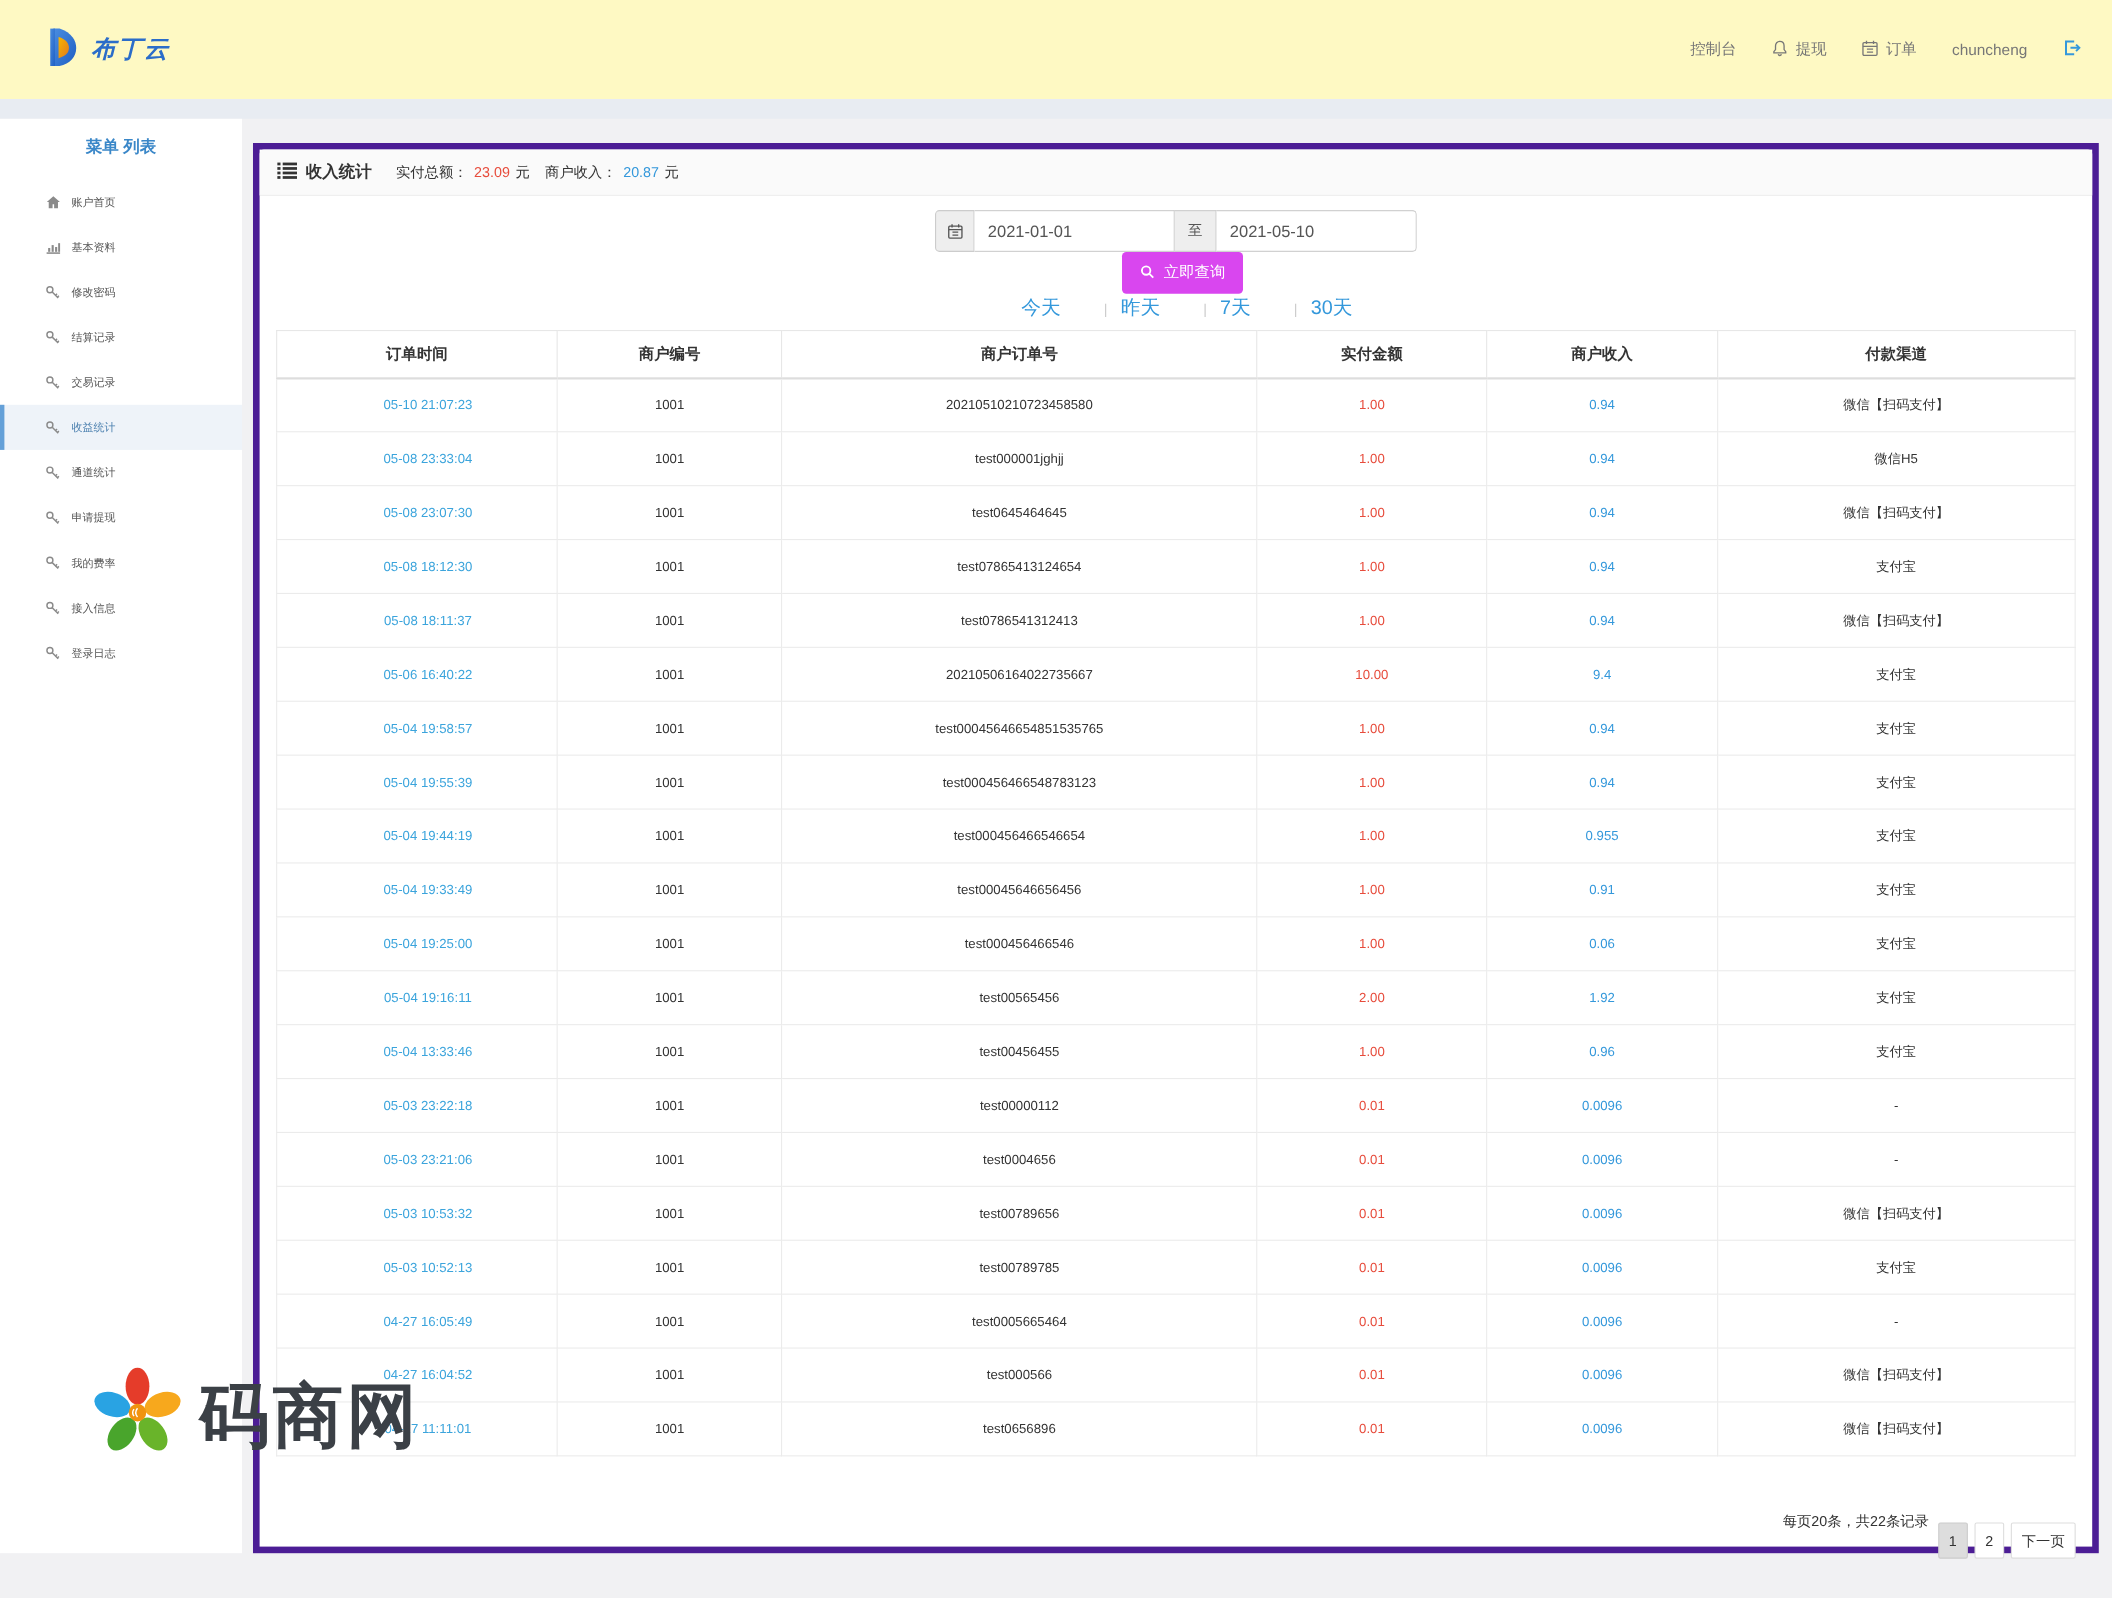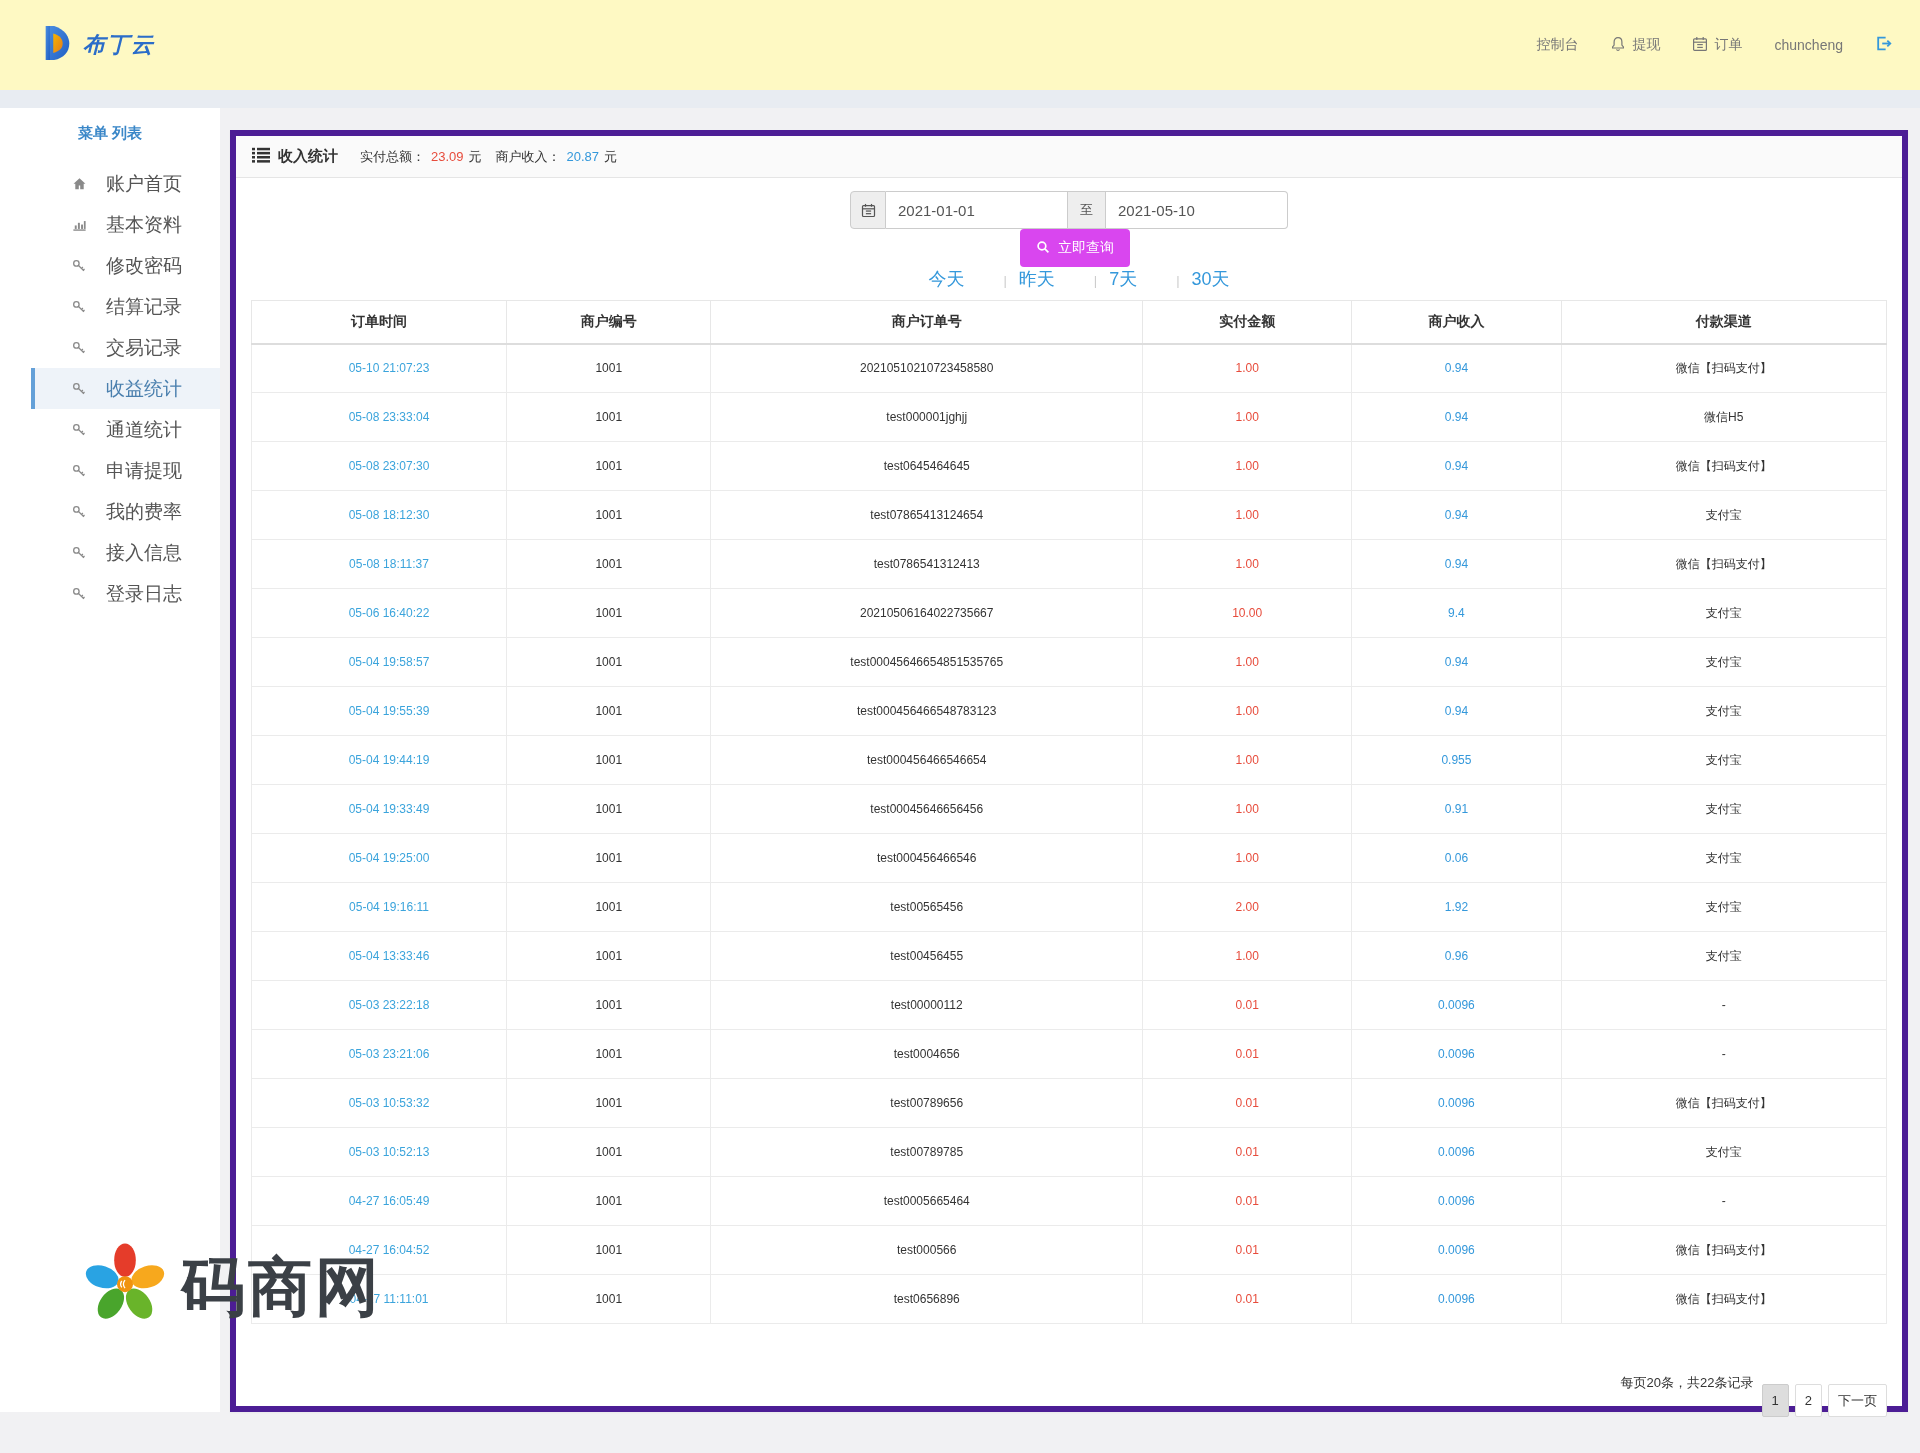--- a/index.html
+++ b/index.html
@@ -18,7 +18,7 @@
   .layout { position:relative; height:1365px; }
   .sidebar { position:absolute; left:0; top:0; width:220px; height:1304px; background:#fff; padding-top:16px; }
   .sidebar-title { text-align:center; color:#3a87c8; font-weight:bold; font-size:15px; margin-bottom:20px; }
-  .side-item { height:41px; display:flex; align-items:center; gap:19px; padding-left:36px; color:#555; font-size:19px; cursor:pointer; border-left:4px solid transparent;margin-left:31px; }
+  .side-item { height:41px; display:flex; align-items:center; gap:9px; padding-left:36px; color:#555; font-size:10px; cursor:pointer; border-left:4px solid transparent; }
   .side-item.active { background:#eef3f9; border-left-color:#64a0d8; color:#4a7fae; }
   .side-item .ic { display:flex; width:16px; justify-content:center; }
 

